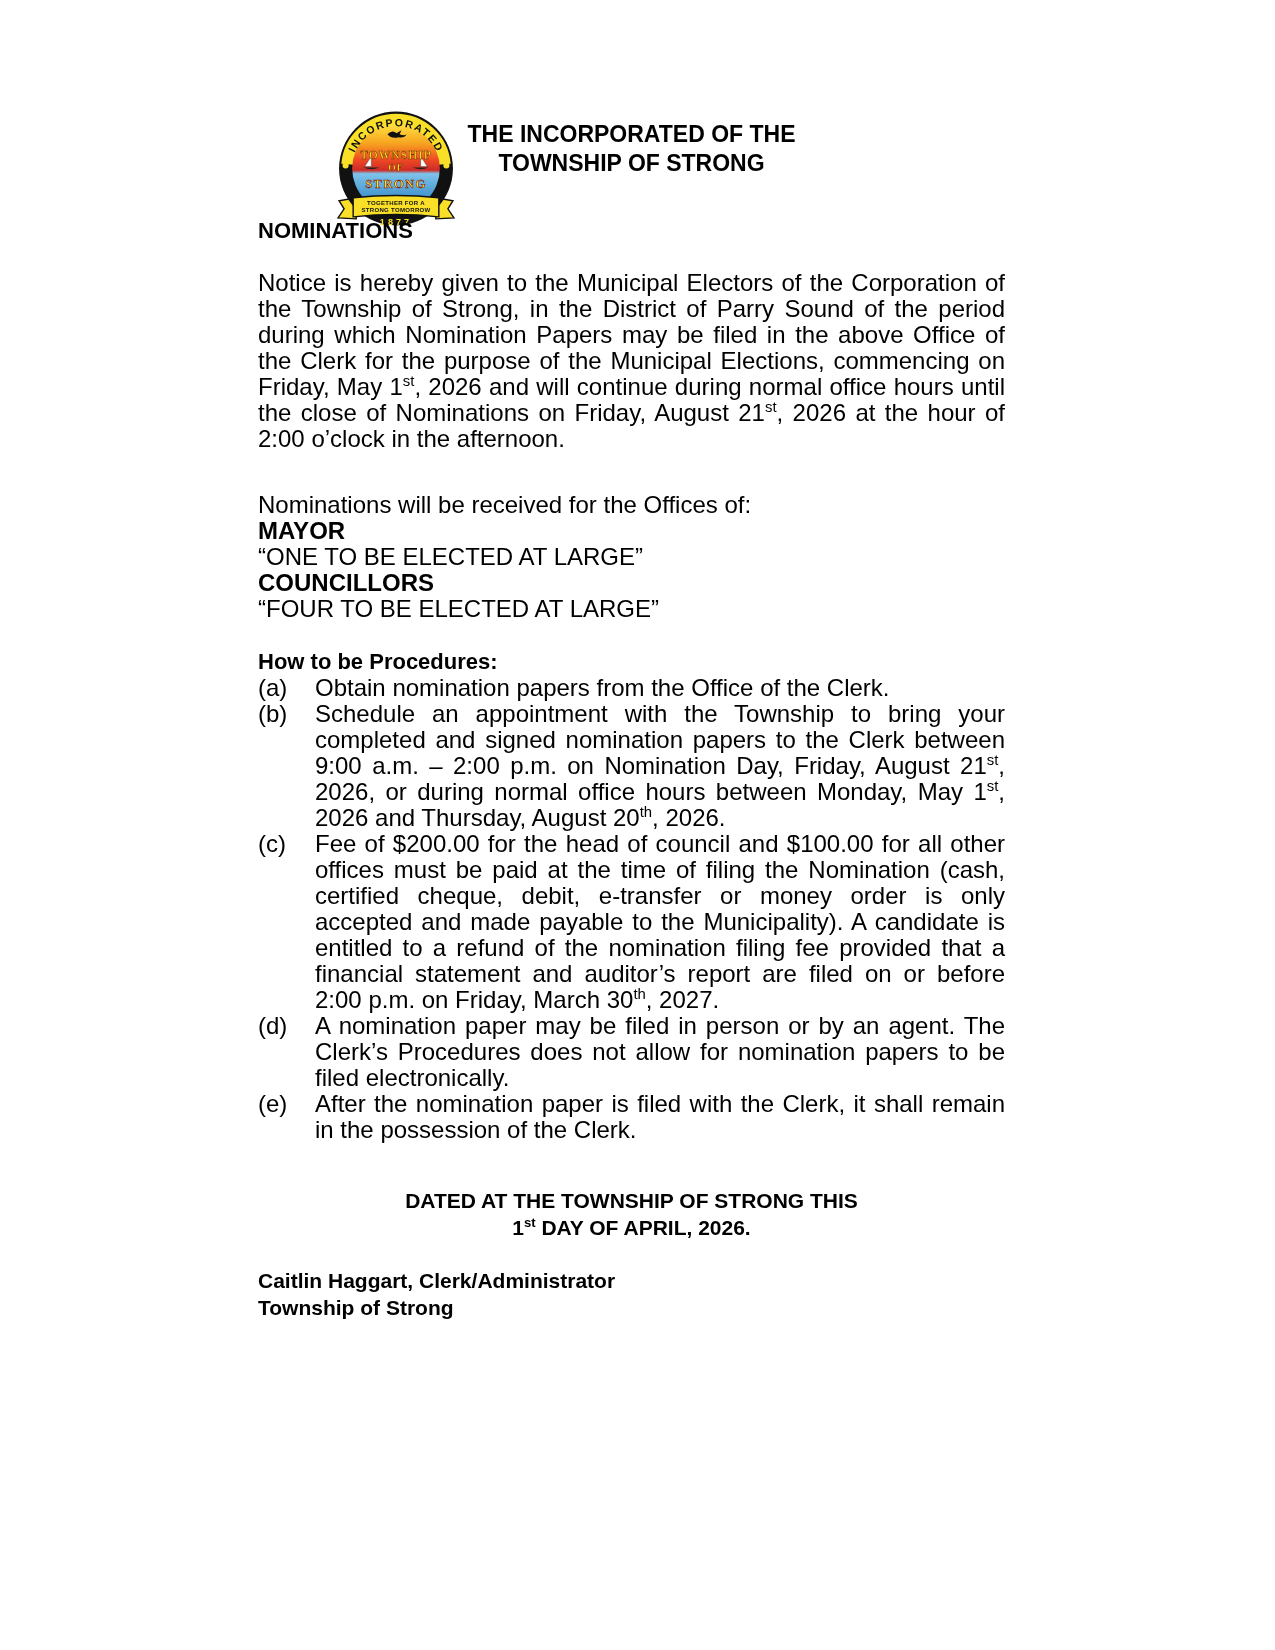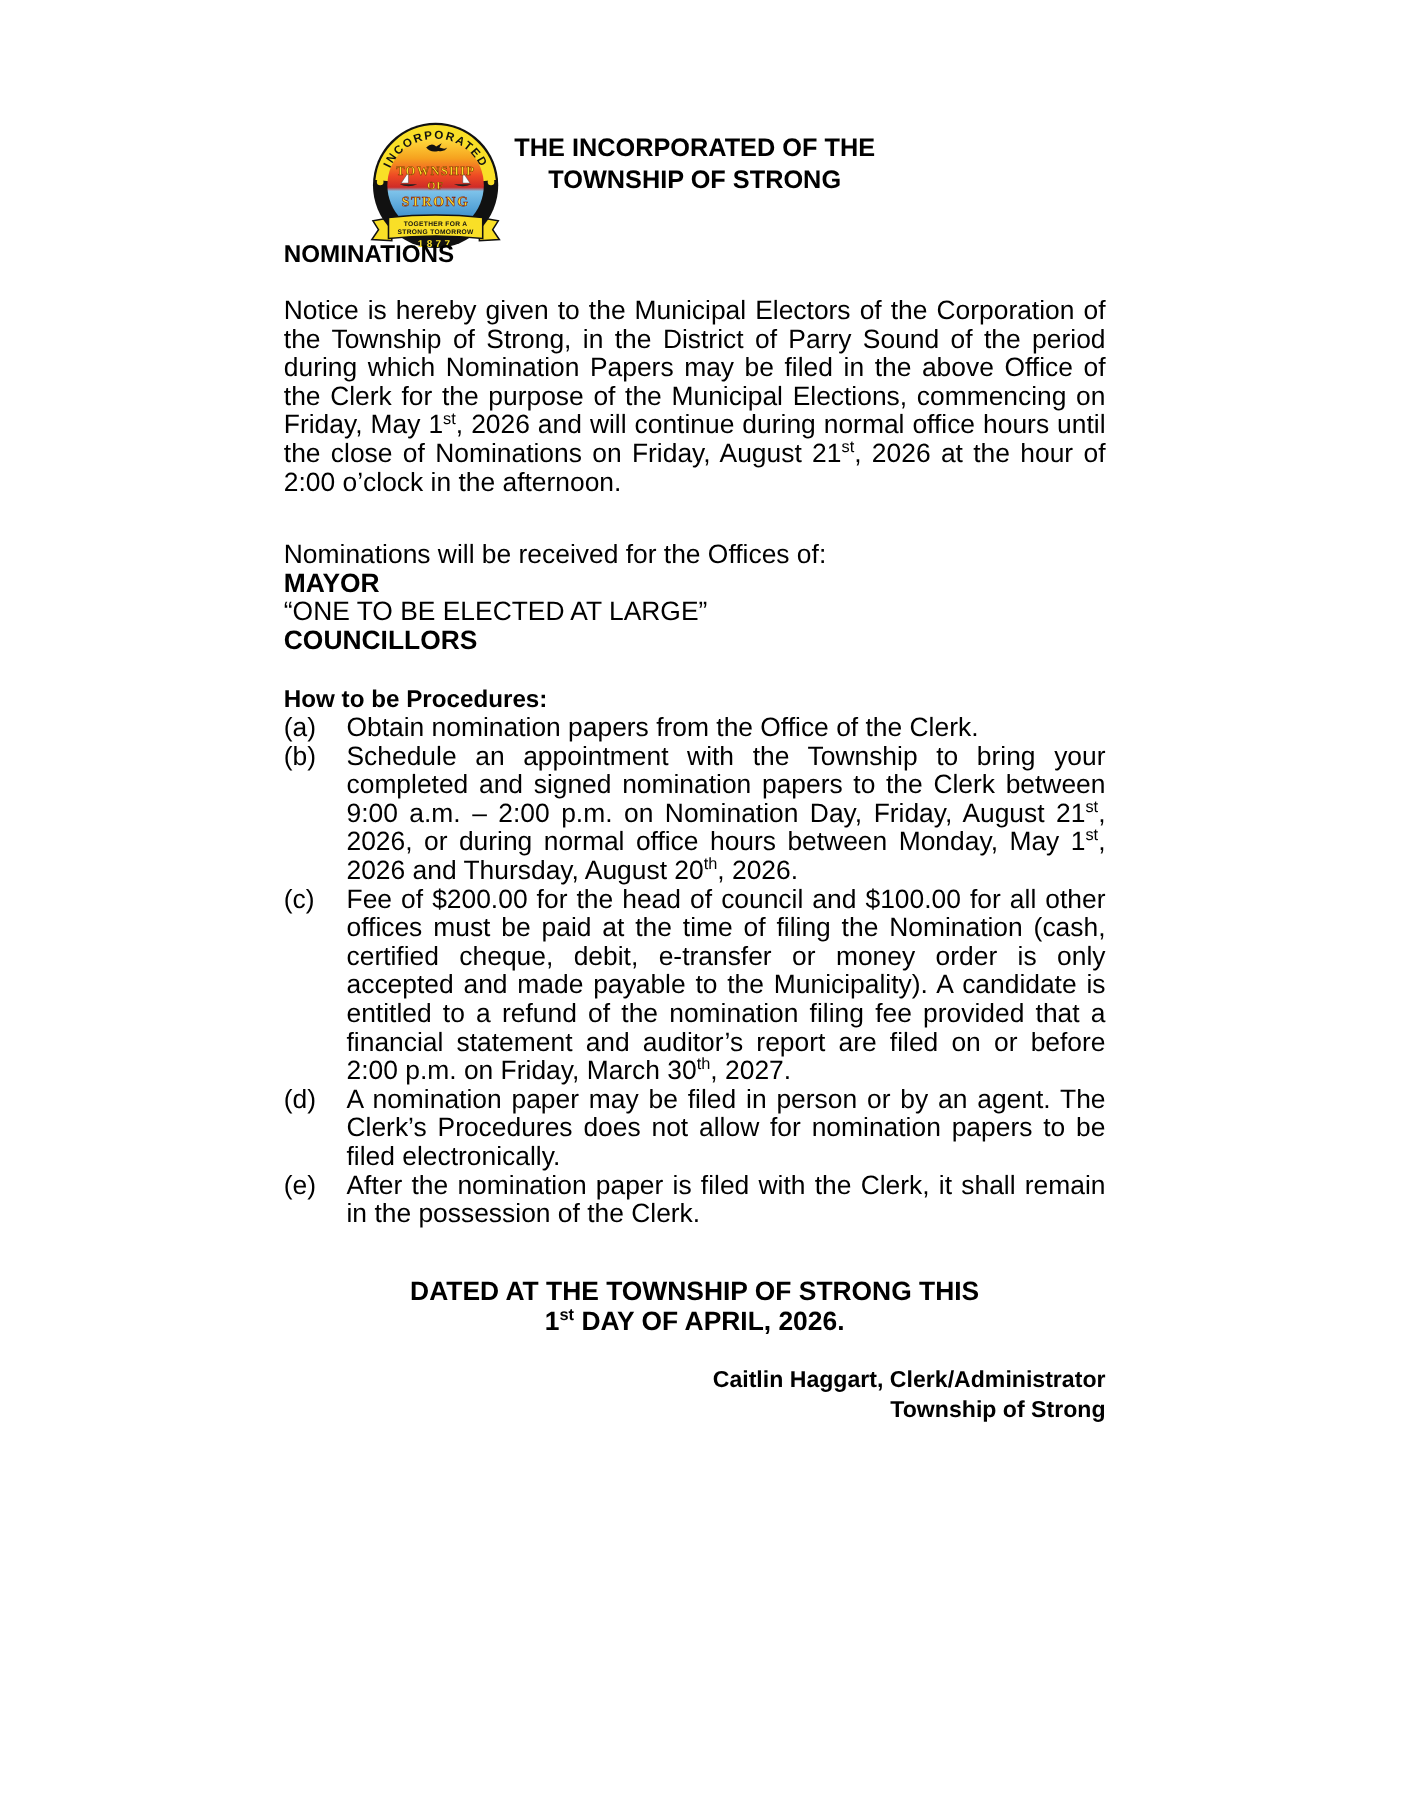--- a/index.html
+++ b/index.html
@@ -162,6 +162,7 @@
       <div class="bold">MAYOR</div>
       <div>“ONE TO BE ELECTED AT LARGE”</div>
       <div class="bold">COUNCILLORS</div>
+      <div>“FOUR TO BE ELECTED AT LARGE”</div>
     </div>
 
     <div class="howto-heading">How to be Procedures:</div>

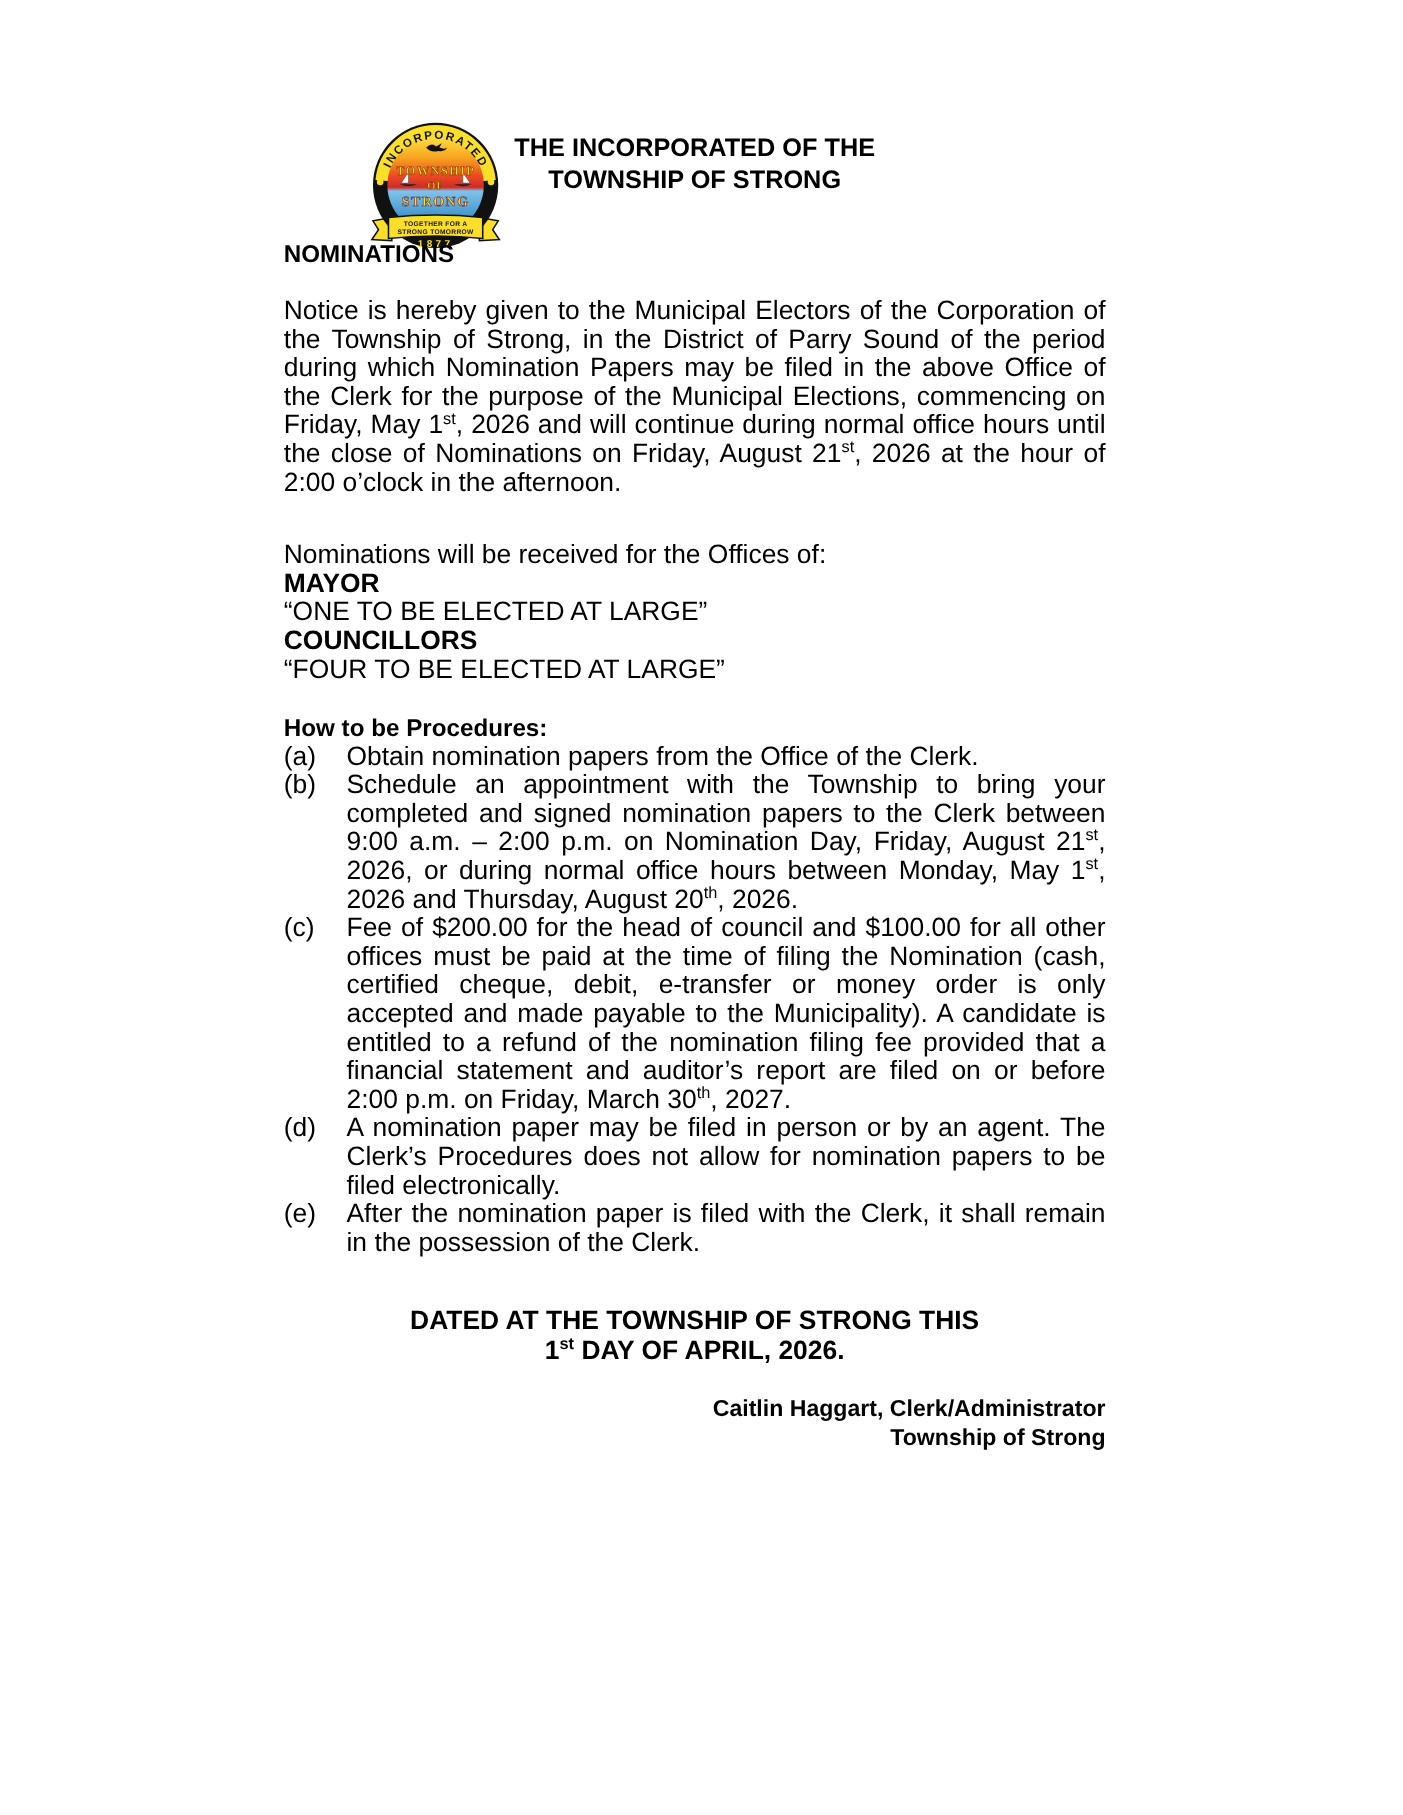--- a/index.html
+++ b/index.html
@@ -69,7 +69,7 @@
     margin-top: 44px;
     text-align: center;
     font-weight: bold;
-    font-size: 24px;
+    font-size: 21px;
     line-height: 27px;
   }
   .signature {

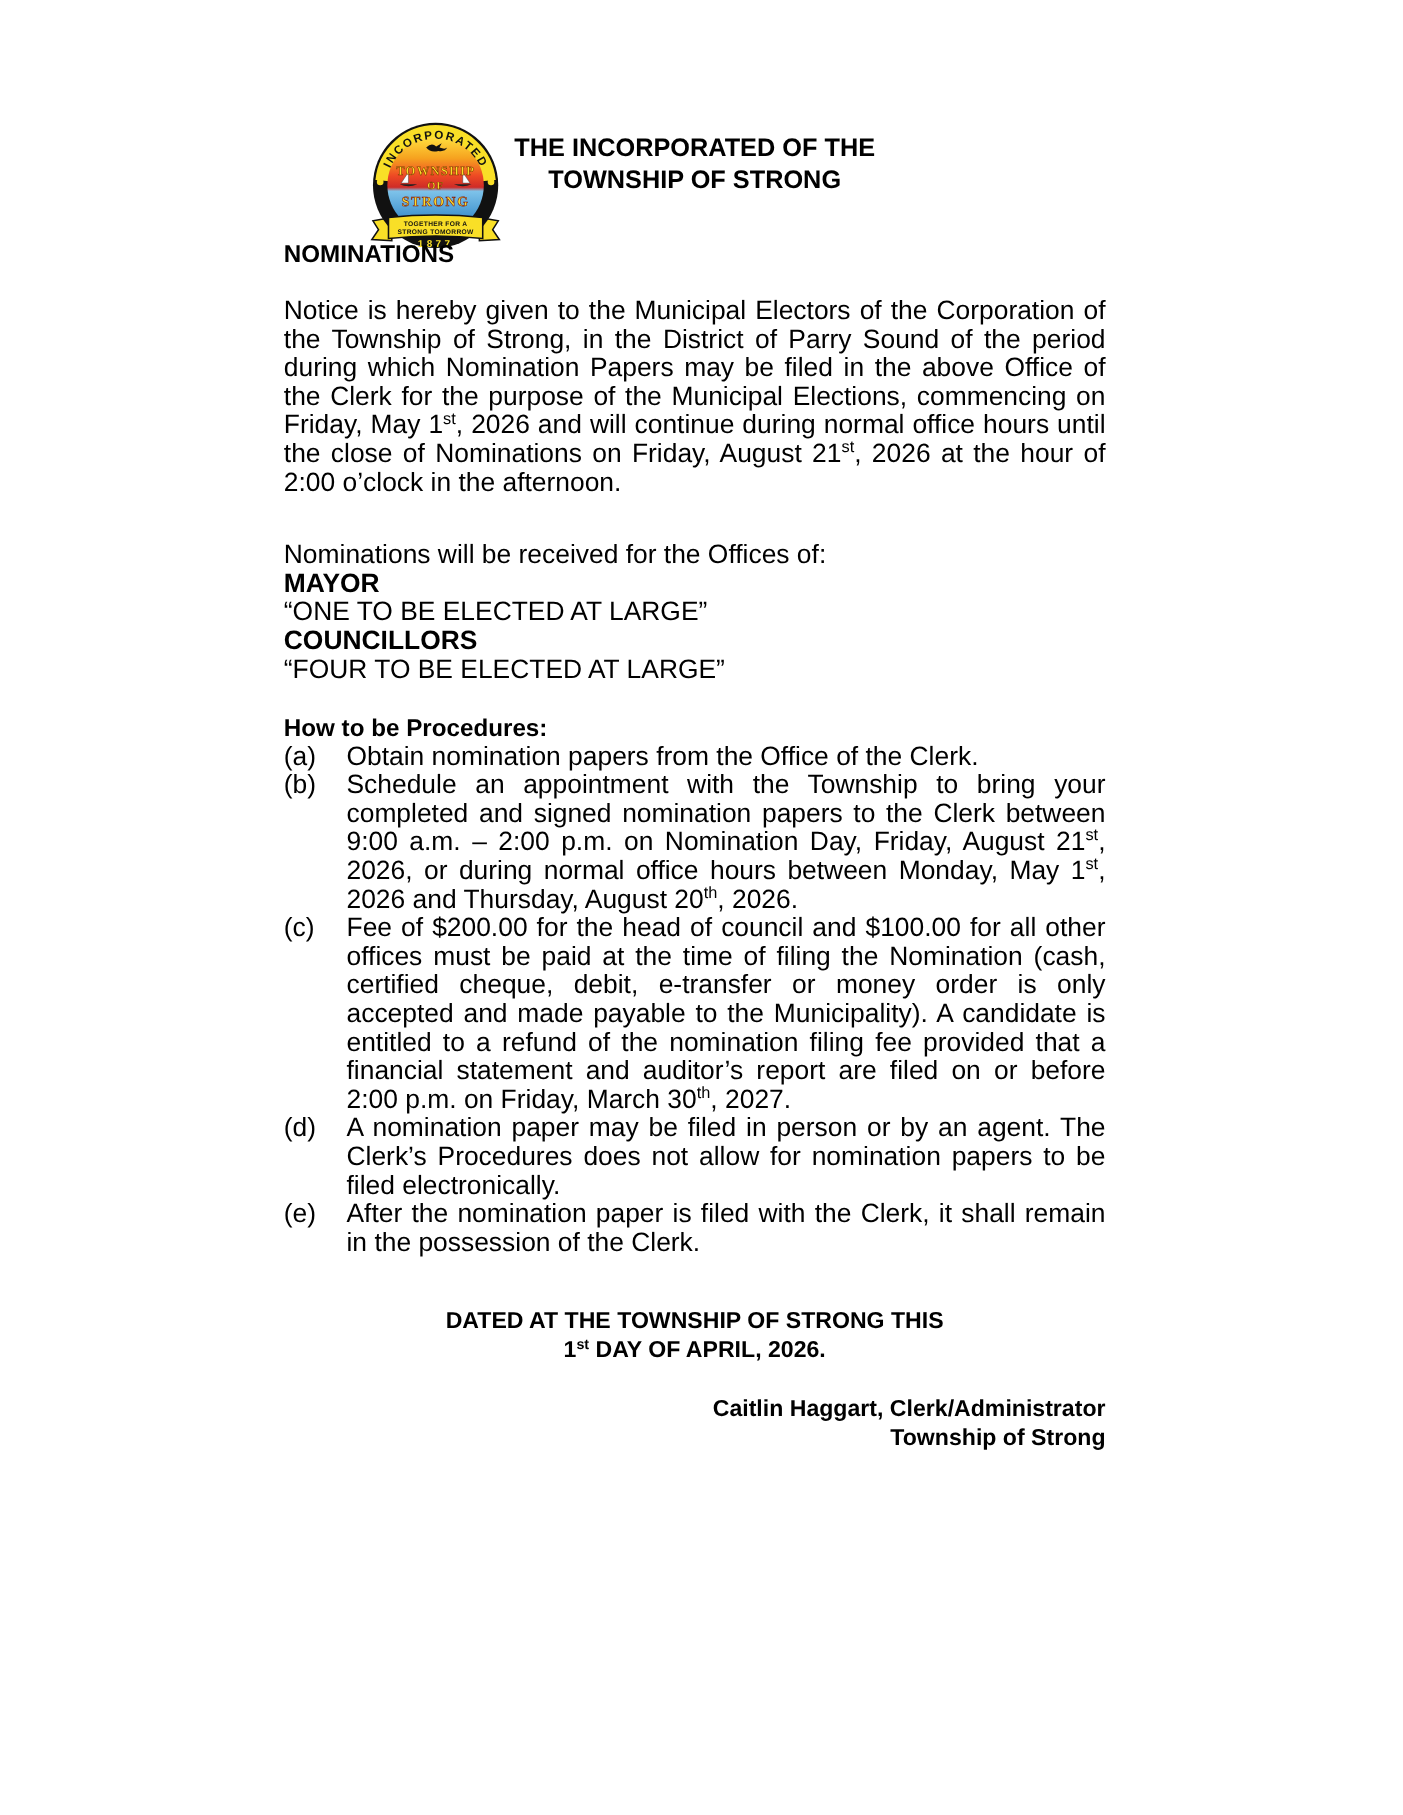--- a/index.html
+++ b/index.html
@@ -74,7 +74,7 @@
   }
   .signature {
     margin-top: 26px;
-    text-align: right;
+    text-align: left;
     font-weight: bold;
     font-size: 21px;
     line-height: 27px;

